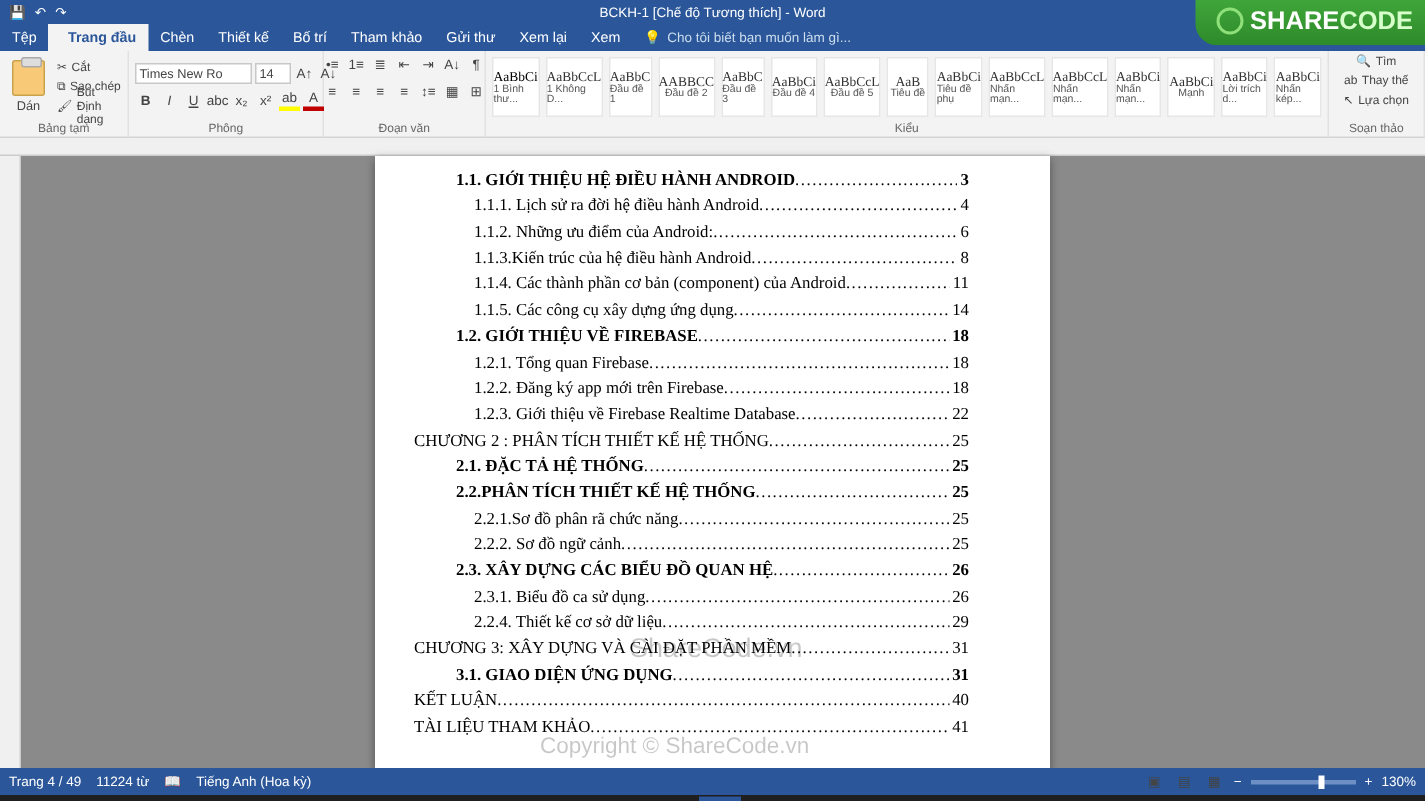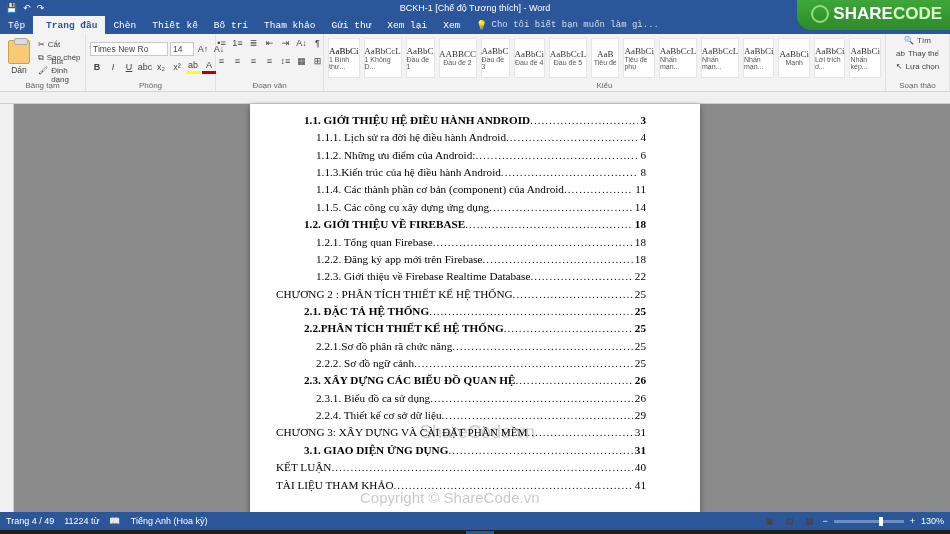--- a/index.html
+++ b/index.html
@@ -13,7 +13,7 @@
   .win-ctrl { width: 28px; height: 16px; display: inline-flex; align-items: center; justify-content: center; font-size: 10px; }
 
   
-  .tabs-row { height: 18px; background: #2b579a; display: flex; align-items: stretch; font-size: 9.5px; color: #fff; font-family: Liberation Mono, monospace; }
+  .tabs-row { height: 18px; background: #2b579a; display: flex; align-items: stretch; font-size: 9.5px; color: #fff; }
   .tabs-row .tab { padding: 0 8px; display: flex; align-items: center; cursor: pointer; }
   .tabs-row .tab.file { background: #2b579a; }
   .tabs-row .tab.active { background: #f3f3f3; color: #2b579a; font-weight: 600; padding-left: 13px; }

